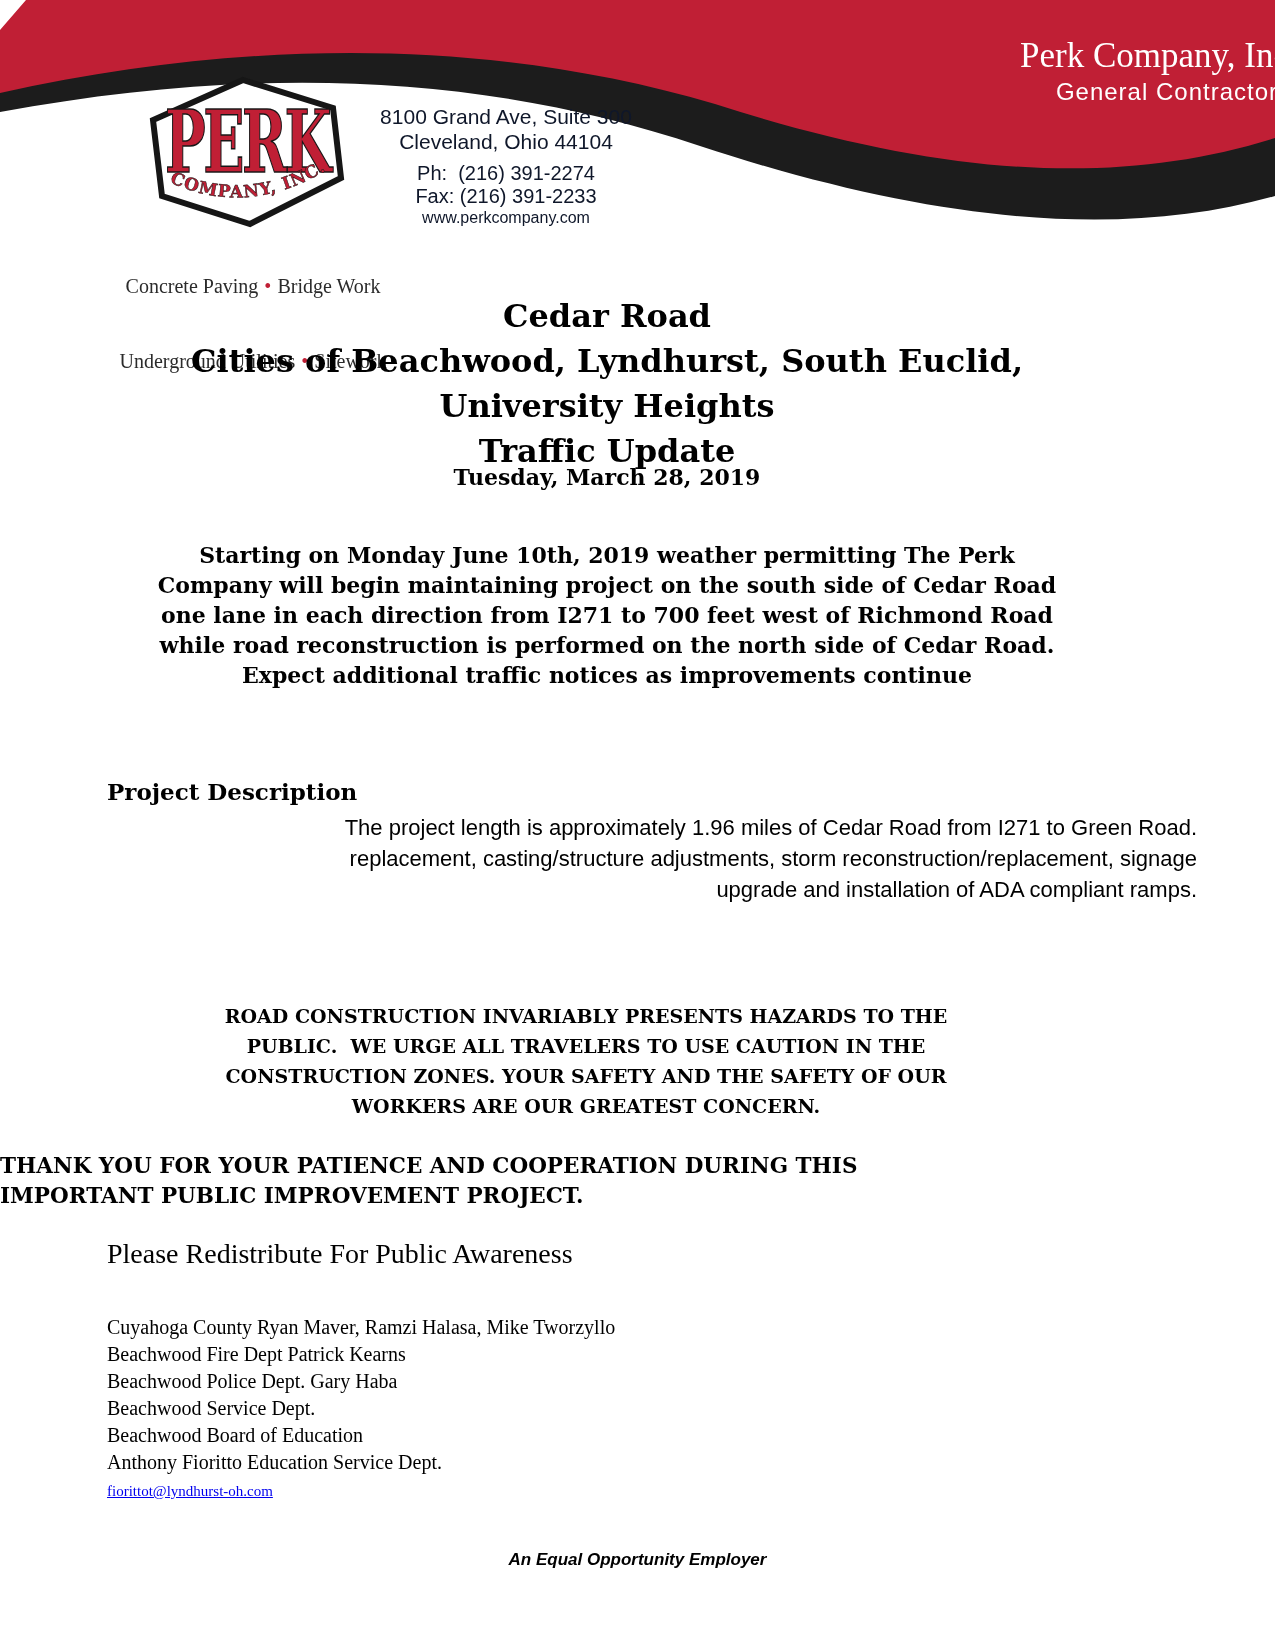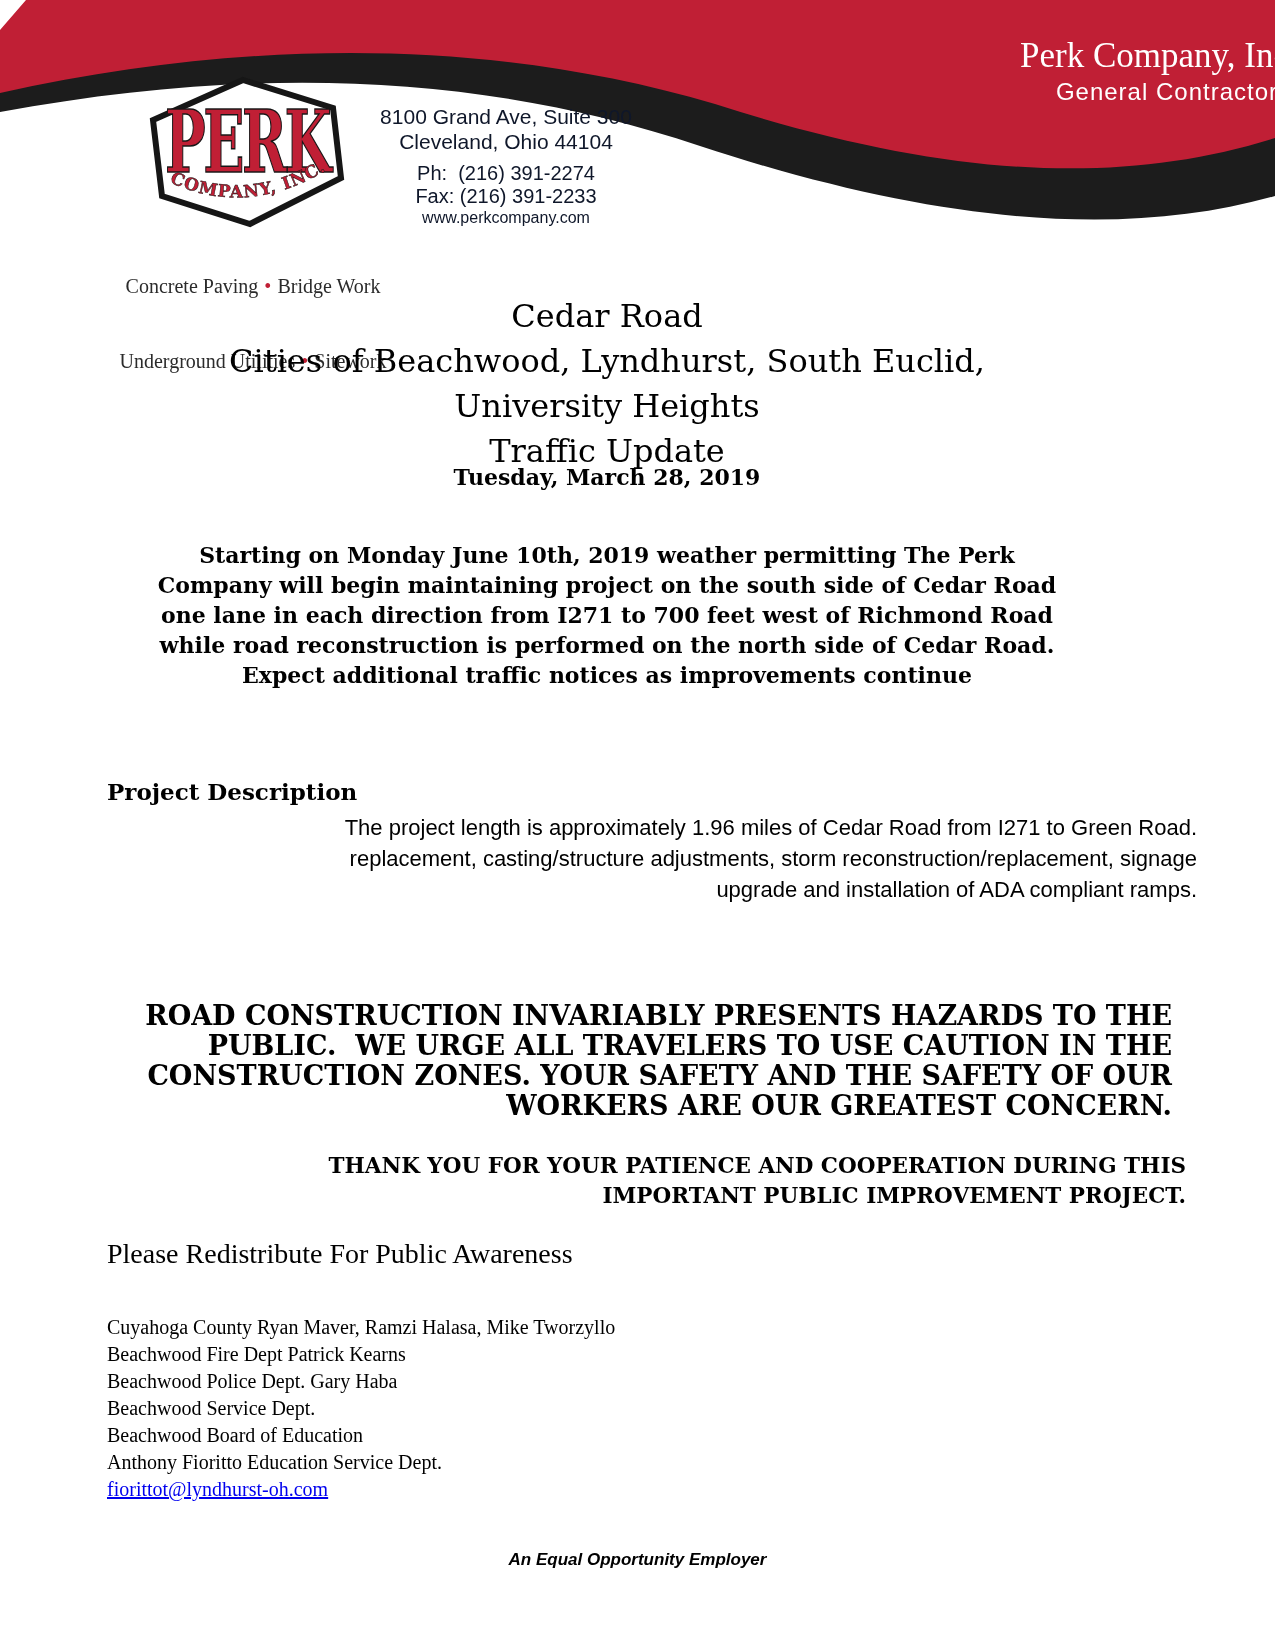--- a/index.html
+++ b/index.html
@@ -49,7 +49,7 @@
     position:absolute;top:294px;left:0;width:1214px;
     text-align:center;
     font-family:"DejaVu Serif", serif;
-    font-weight:normal;font-size:32px;line-height:45px;
+    font-weight:bold;font-size:32px;line-height:45px;
   }
   .date-line{
     position:absolute;top:464px;left:0;width:1214px;

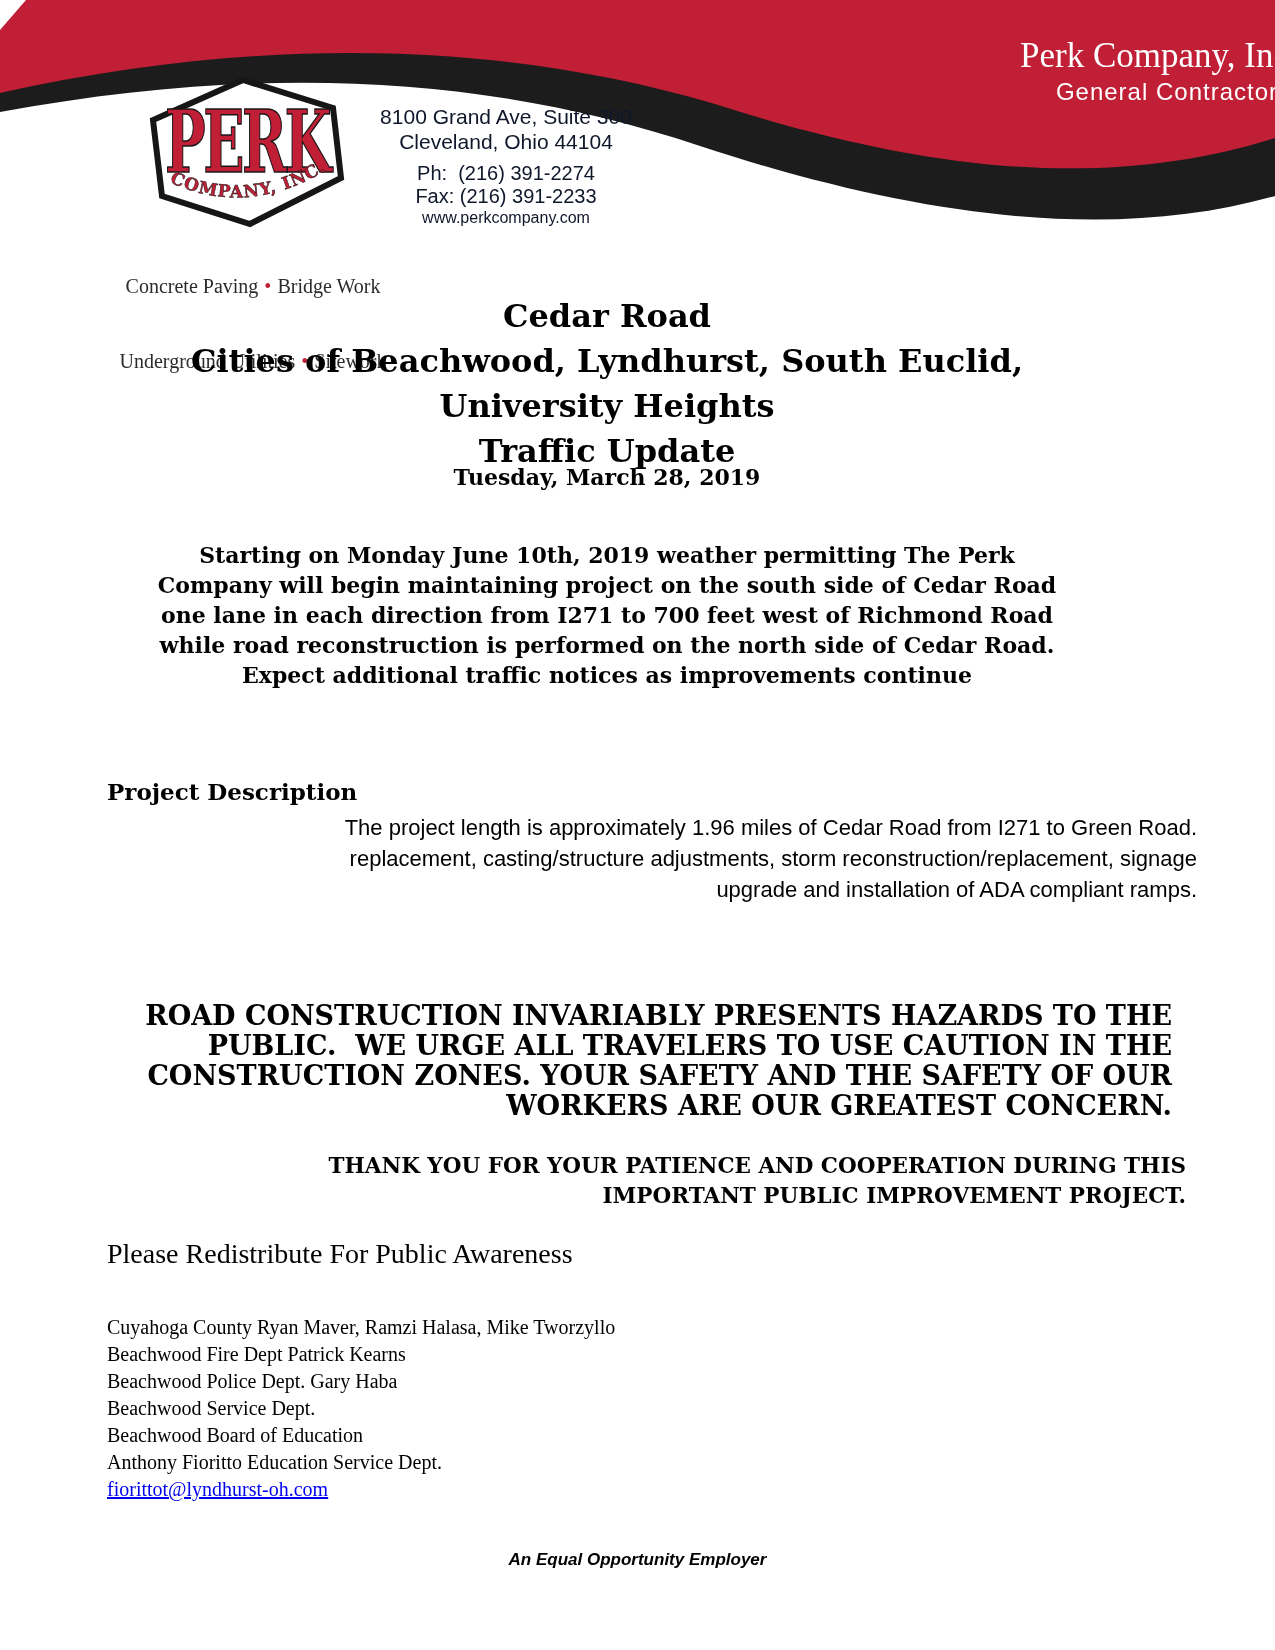--- a/index.html
+++ b/index.html
@@ -75,9 +75,9 @@
   }
   .caution-block{
     position:absolute;top:1001px;left:0;width:1172px;
-    text-align:right;
-    font-family:"DejaVu Serif", serif;
-    font-weight:bold;font-size:27px;line-height:30px;
+    text-align:center;
+    font-family:"DejaVu Serif", serif;
+    font-weight:bold;font-size:19px;line-height:30px;
   }
   .thanks-block{
     position:absolute;top:1151px;left:0;width:1186px;

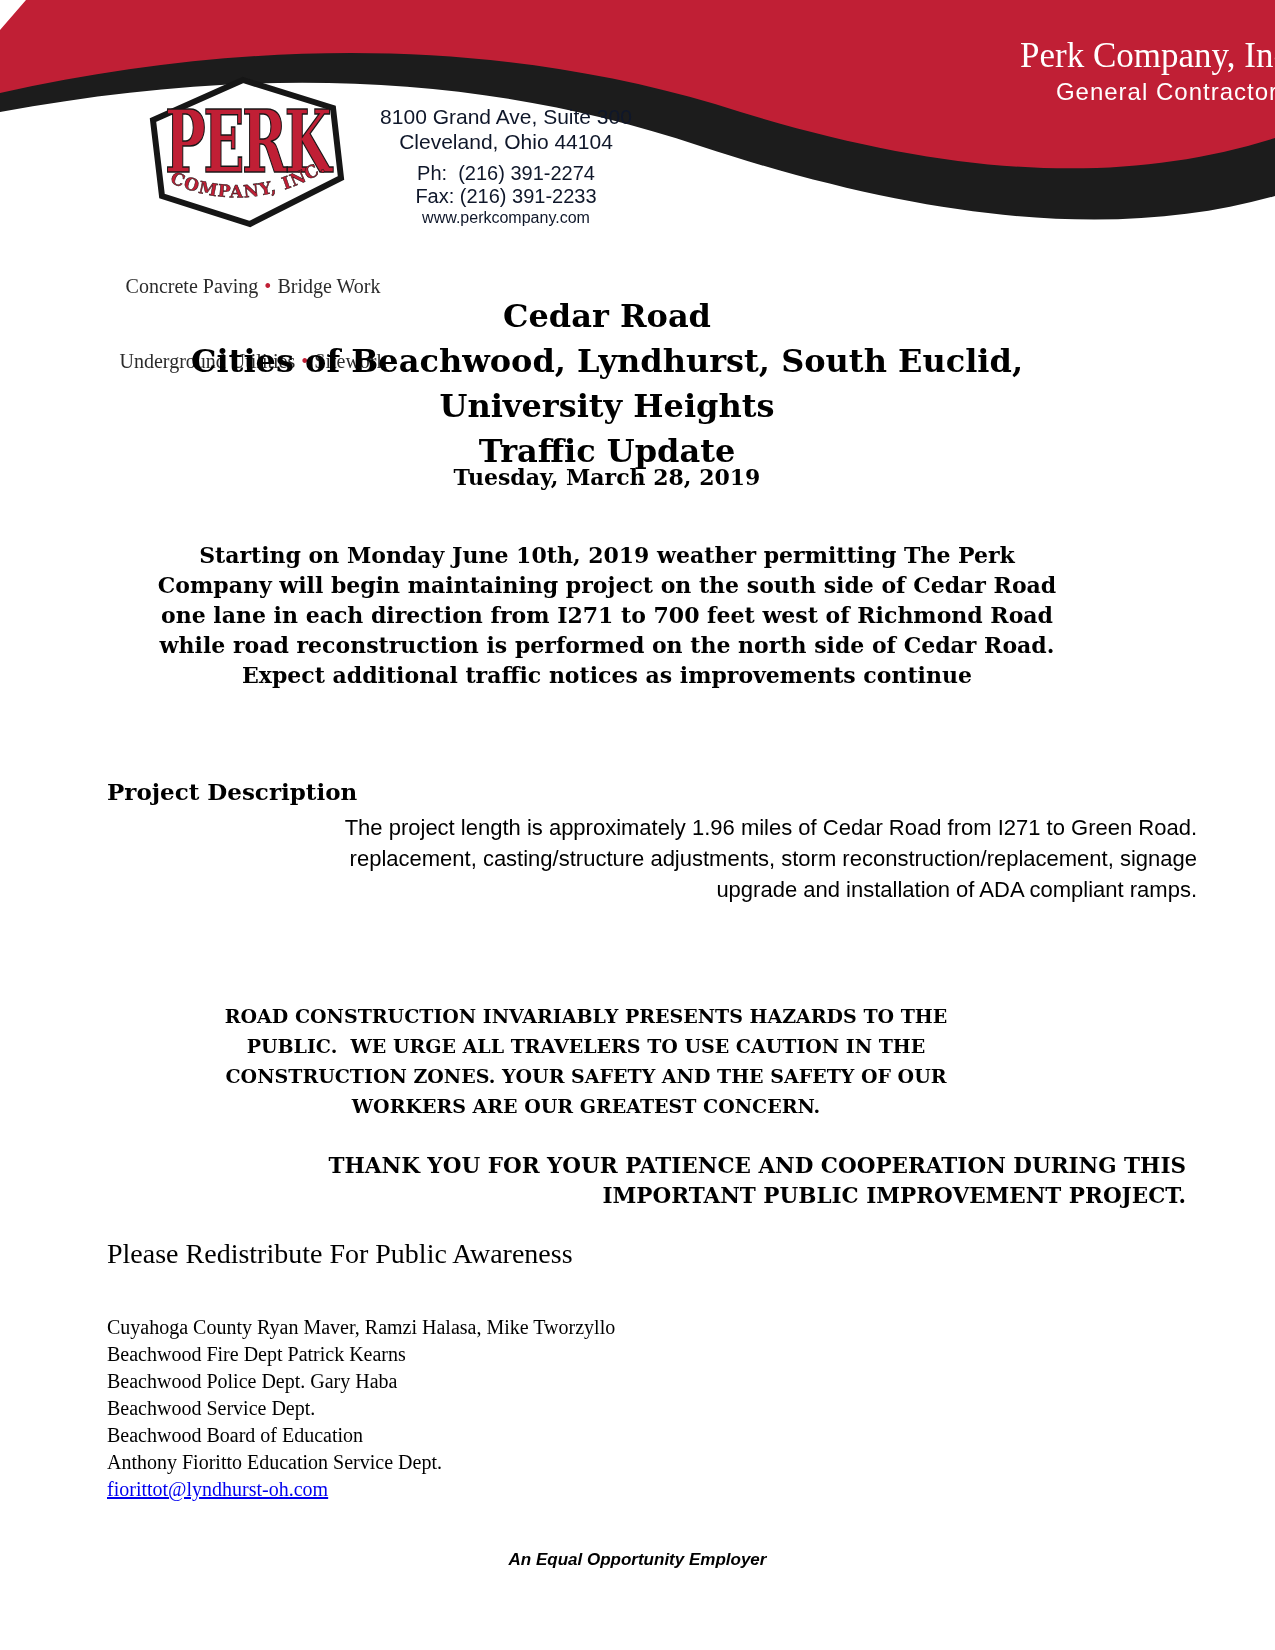--- a/index.html
+++ b/index.html
@@ -81,7 +81,7 @@
   }
   .thanks-block{
     position:absolute;top:1151px;left:0;width:1186px;
-    text-align:right;
+    text-align:left;
     font-family:"DejaVu Serif", serif;
     font-weight:bold;font-size:21.5px;line-height:30px;
   }

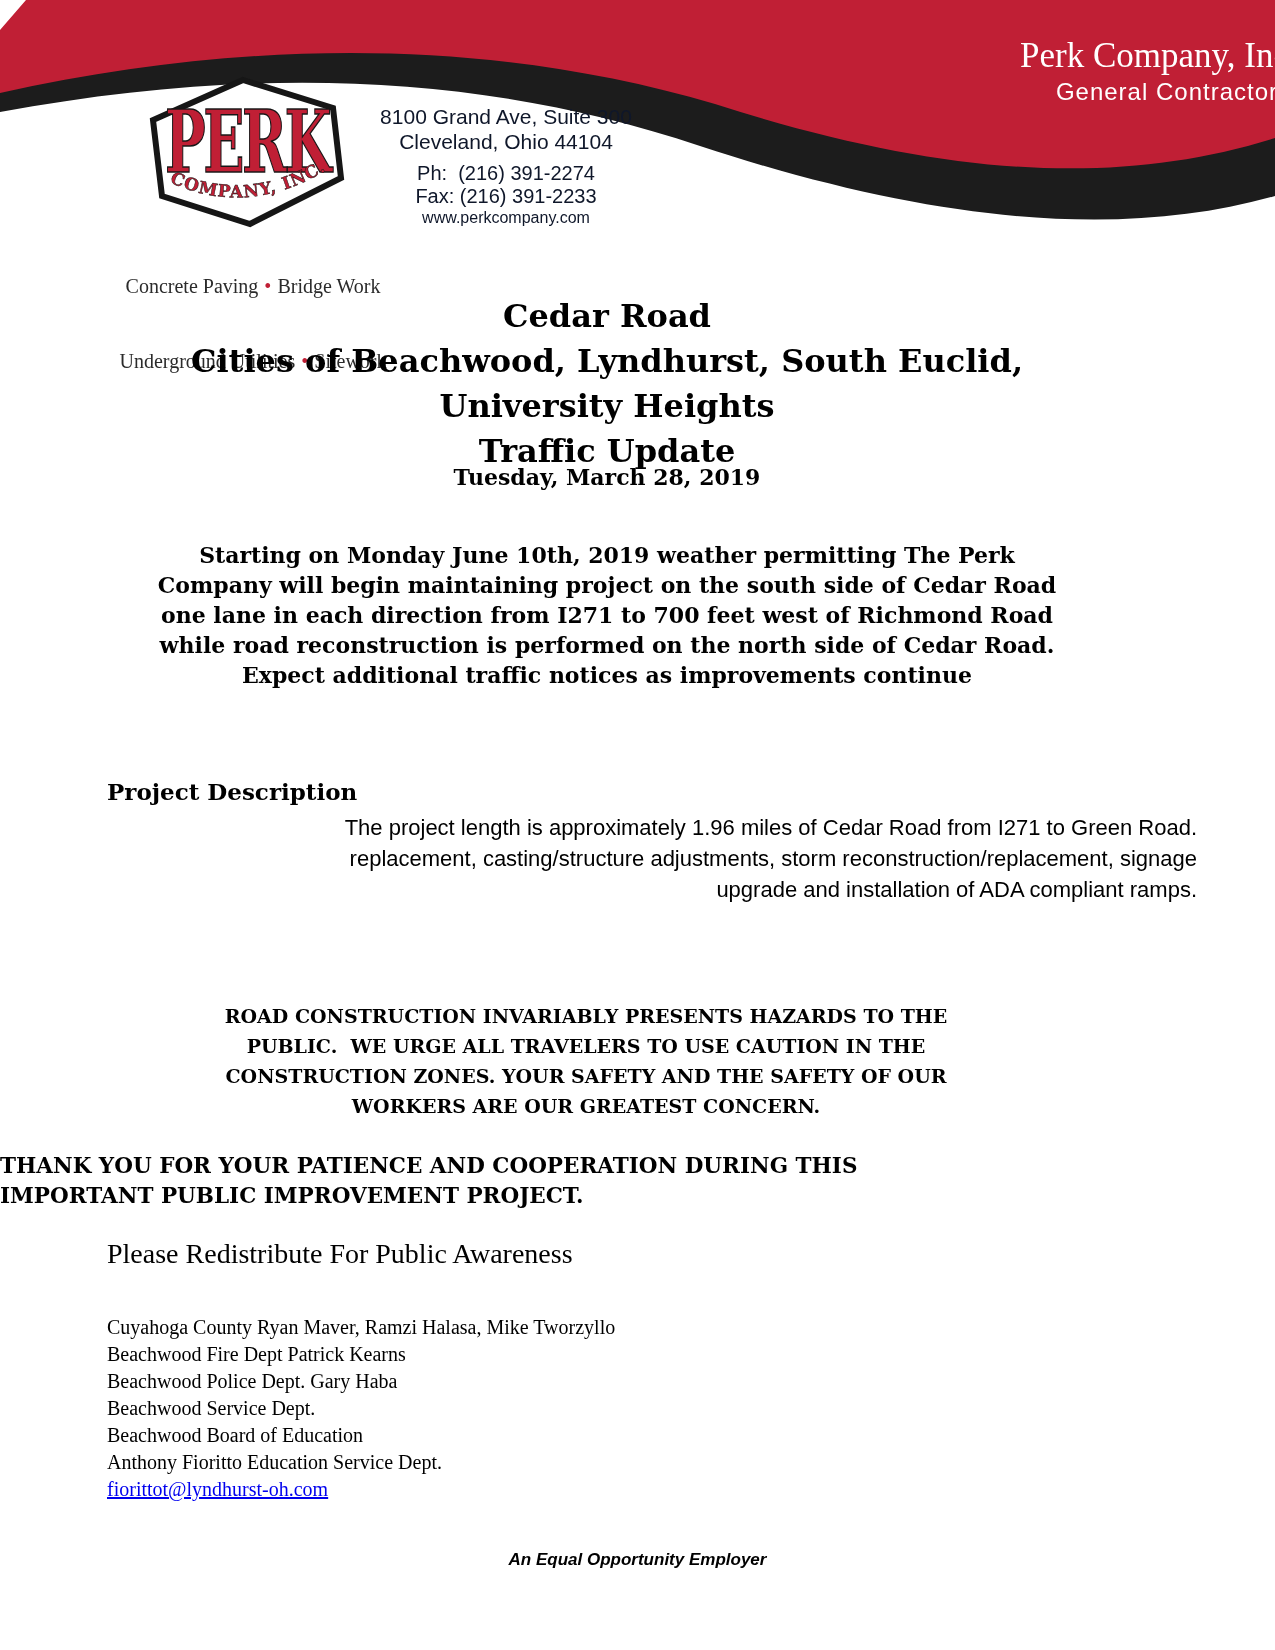--- a/index.html
+++ b/index.html
@@ -97,7 +97,7 @@
   }
   .email-link{
     color:#0000EE;text-decoration:underline;cursor:pointer;
-    font-family:"Liberation Serif", serif;font-size:20px;
+    font-family:"Liberation Serif", serif;font-size:15px;
   }
   .footer-line{
     position:absolute;top:1550px;left:0;width:1275px;

